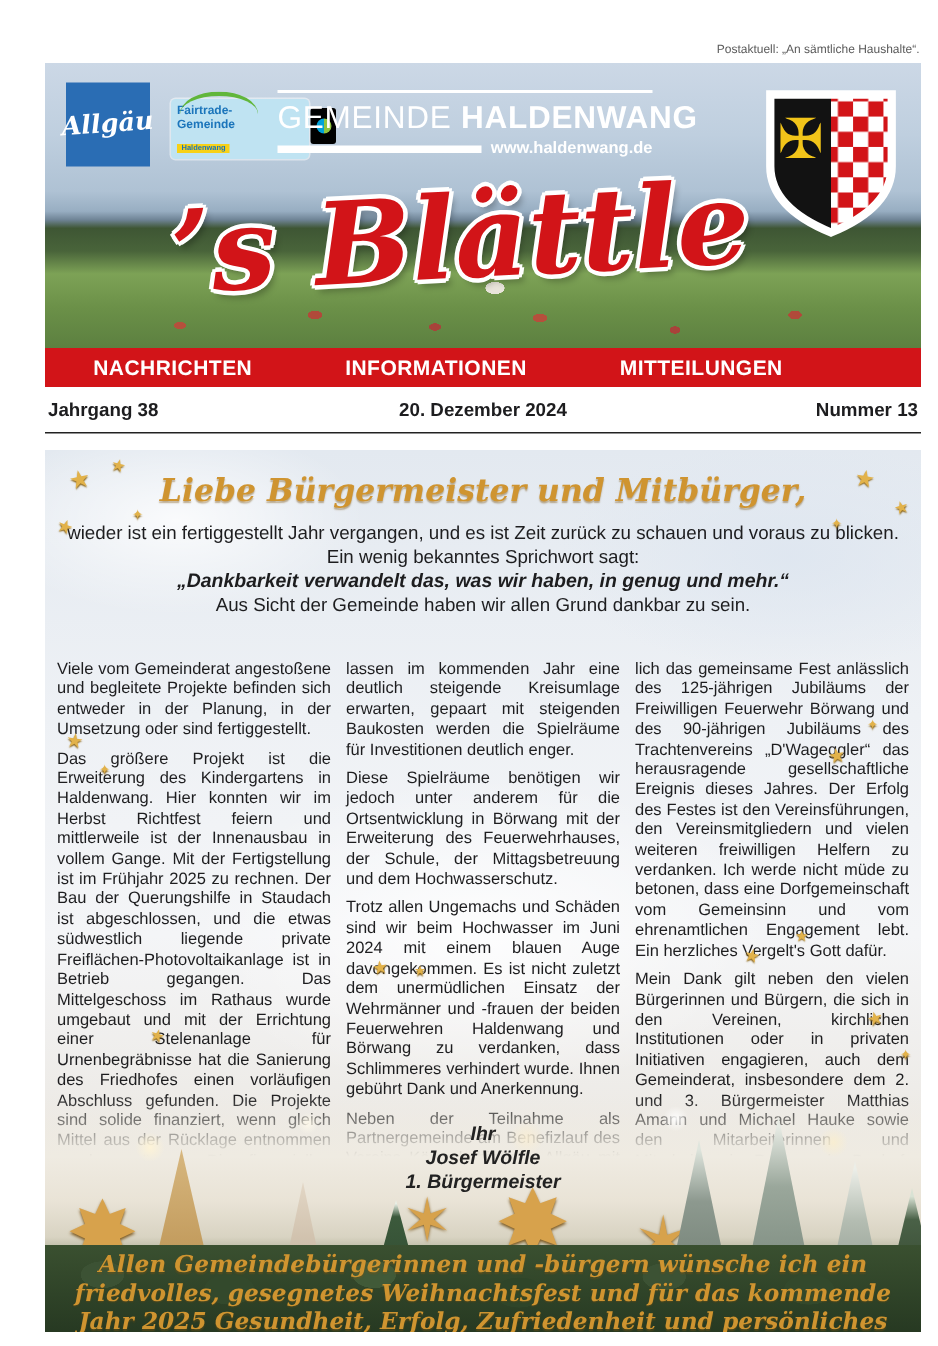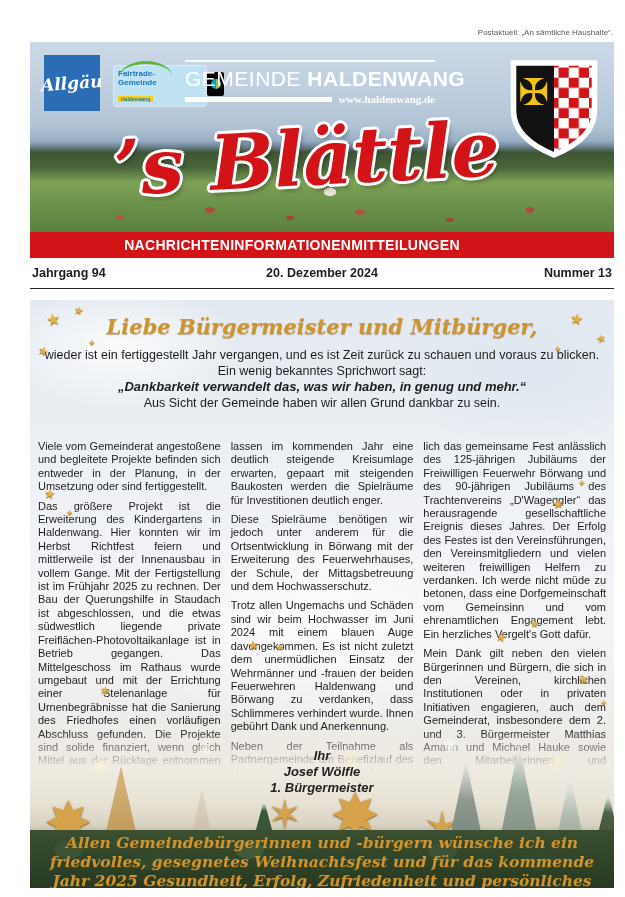--- a/index.html
+++ b/index.html
@@ -45,7 +45,7 @@
   .g-title { font-size:21px; letter-spacing:.5px; white-space:nowrap; }
   .g-title .light { font-weight:normal; }
   .g-title .bold { font-weight:bold; }
-  .g-sub { display:flex; align-items:center; justify-content:flex-end; gap:6px; margin-top:2px;font-family:Liberation Serif, serif; }
+  .g-sub { display:flex; align-items:center; justify-content:flex-end; gap:6px; margin-top:2px; }
   .g-sub .bar { flex:1; height:5px; background:#fff; }
   .g-sub .url { font-weight:bold; font-size:11px; }
 

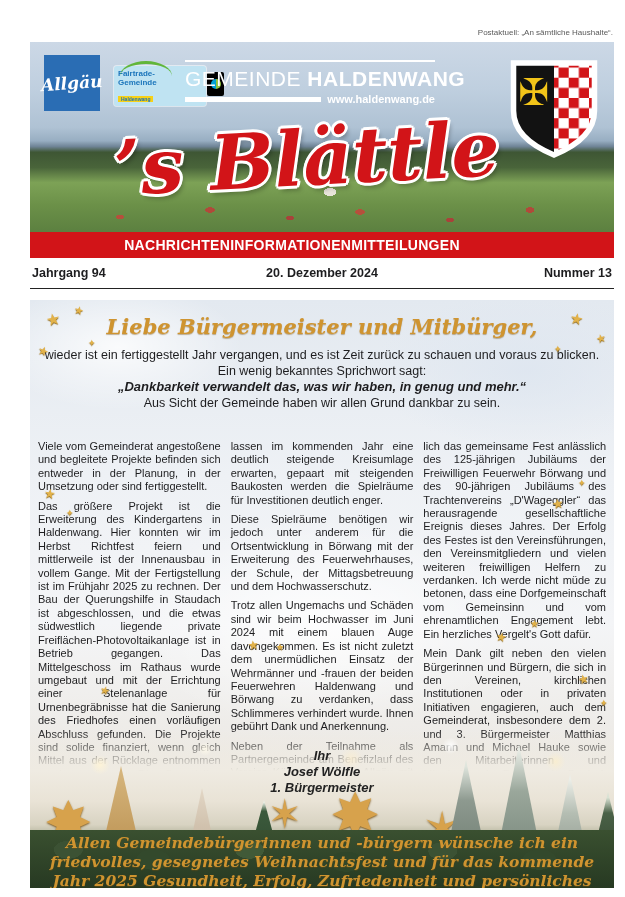--- a/index.html
+++ b/index.html
@@ -59,7 +59,7 @@
       0 -3px 0 #fff, 0 3px 0 #fff, -3px 0 0 #fff, 3px 0 0 #fff, 3px 5px 4px rgba(0,0,0,.25); }
 
   .navbar { position:absolute; left:0; right:0; bottom:0; height:26px; background:#d21418;
-    display:flex; align-items:center; justify-content:center; 
+    display:flex; align-items:center; justify-content:center; gap:62px;
     padding-right:60px; }
   .navbar span { color:#fff; font-weight:bold; font-size:14px; letter-spacing:.3px; }
 

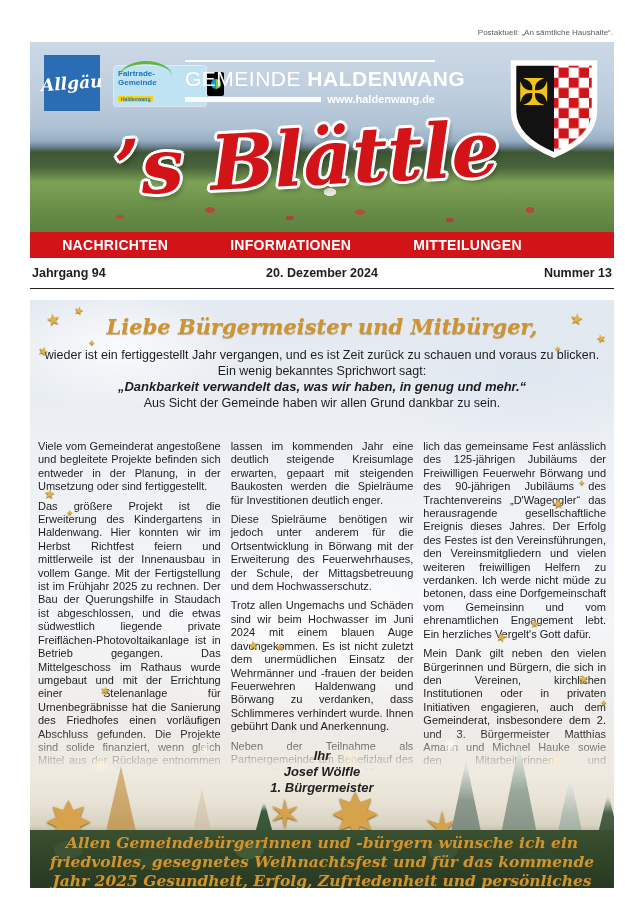--- a/index.html
+++ b/index.html
@@ -197,7 +197,7 @@
   </div>
 
   <div class="issue-row">
-    <span class="vol">Jahrgang 94</span>
+    <span class="vol">Jahrgang 38</span>
     <span class="date">20. Dezember 2024</span>
     <span class="num">Nummer 13</span>
   </div>

